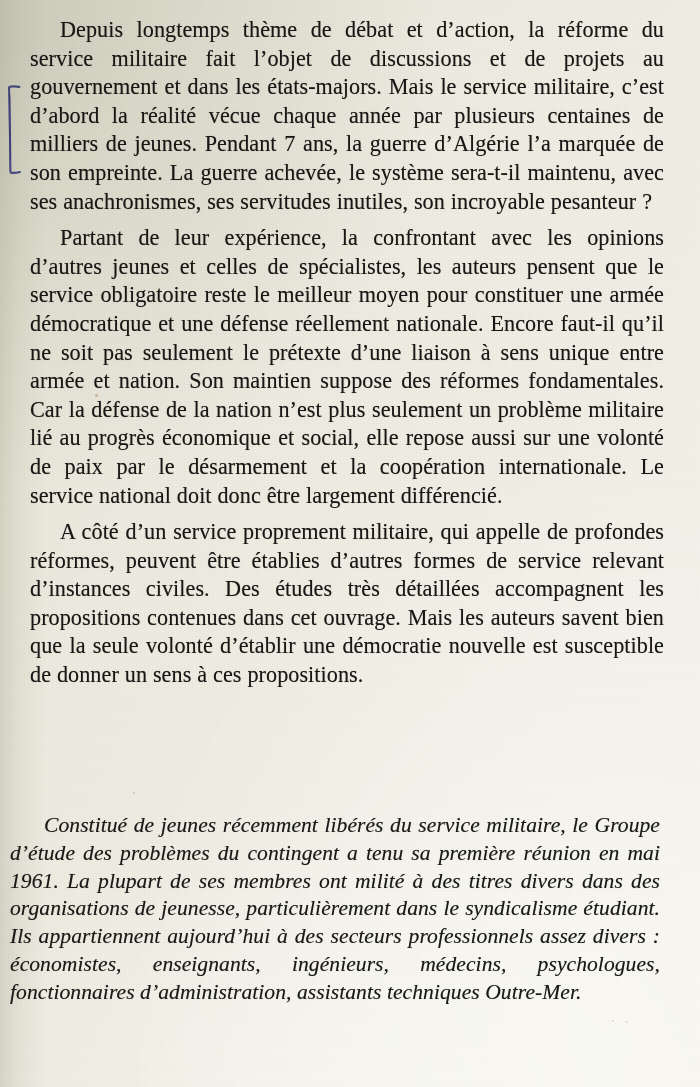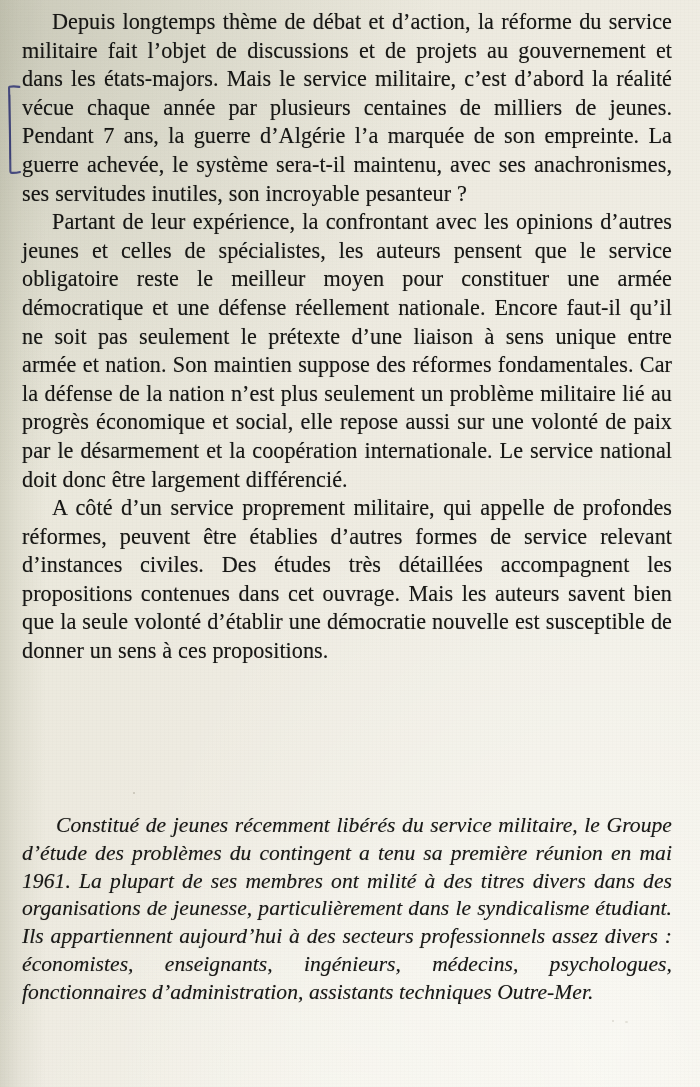--- a/index.html
+++ b/index.html
@@ -74,7 +74,7 @@
   }
 
   p.body-par {
-    margin: 0;
+    margin: 8px;
     text-align: justify;
     text-justify: inter-word;
     text-indent: 30px;

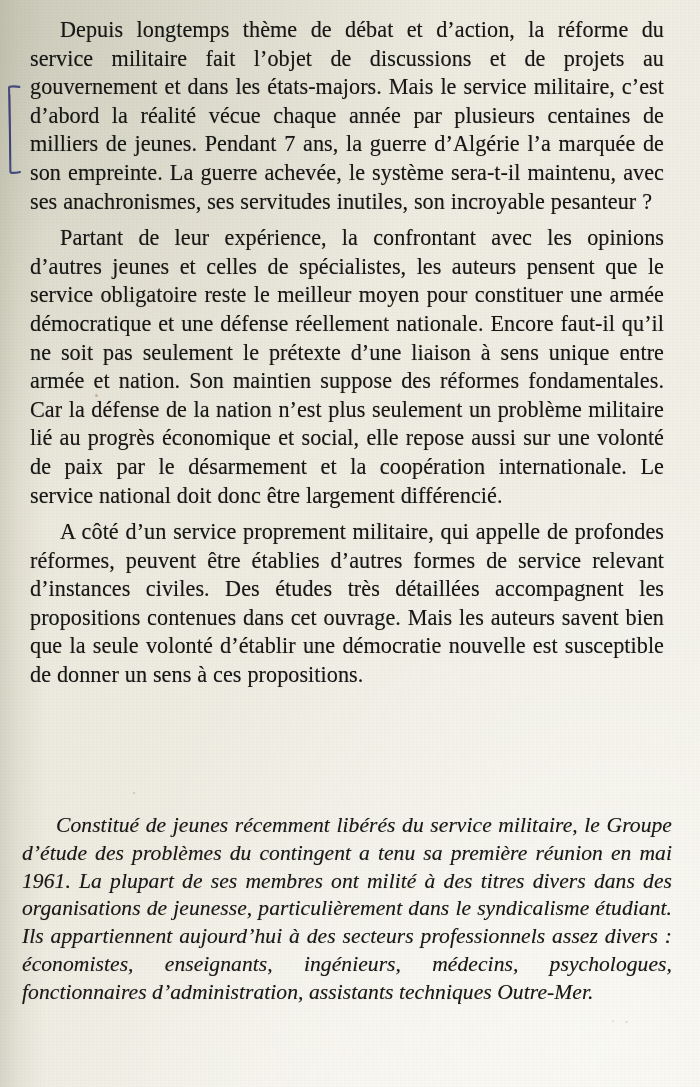--- a/index.html
+++ b/index.html
@@ -90,7 +90,7 @@
 
   .italic-block {
     position: absolute;
-    left: 22px;
+    left: 10px;
     top: 812px;
     width: 650px;
   }

